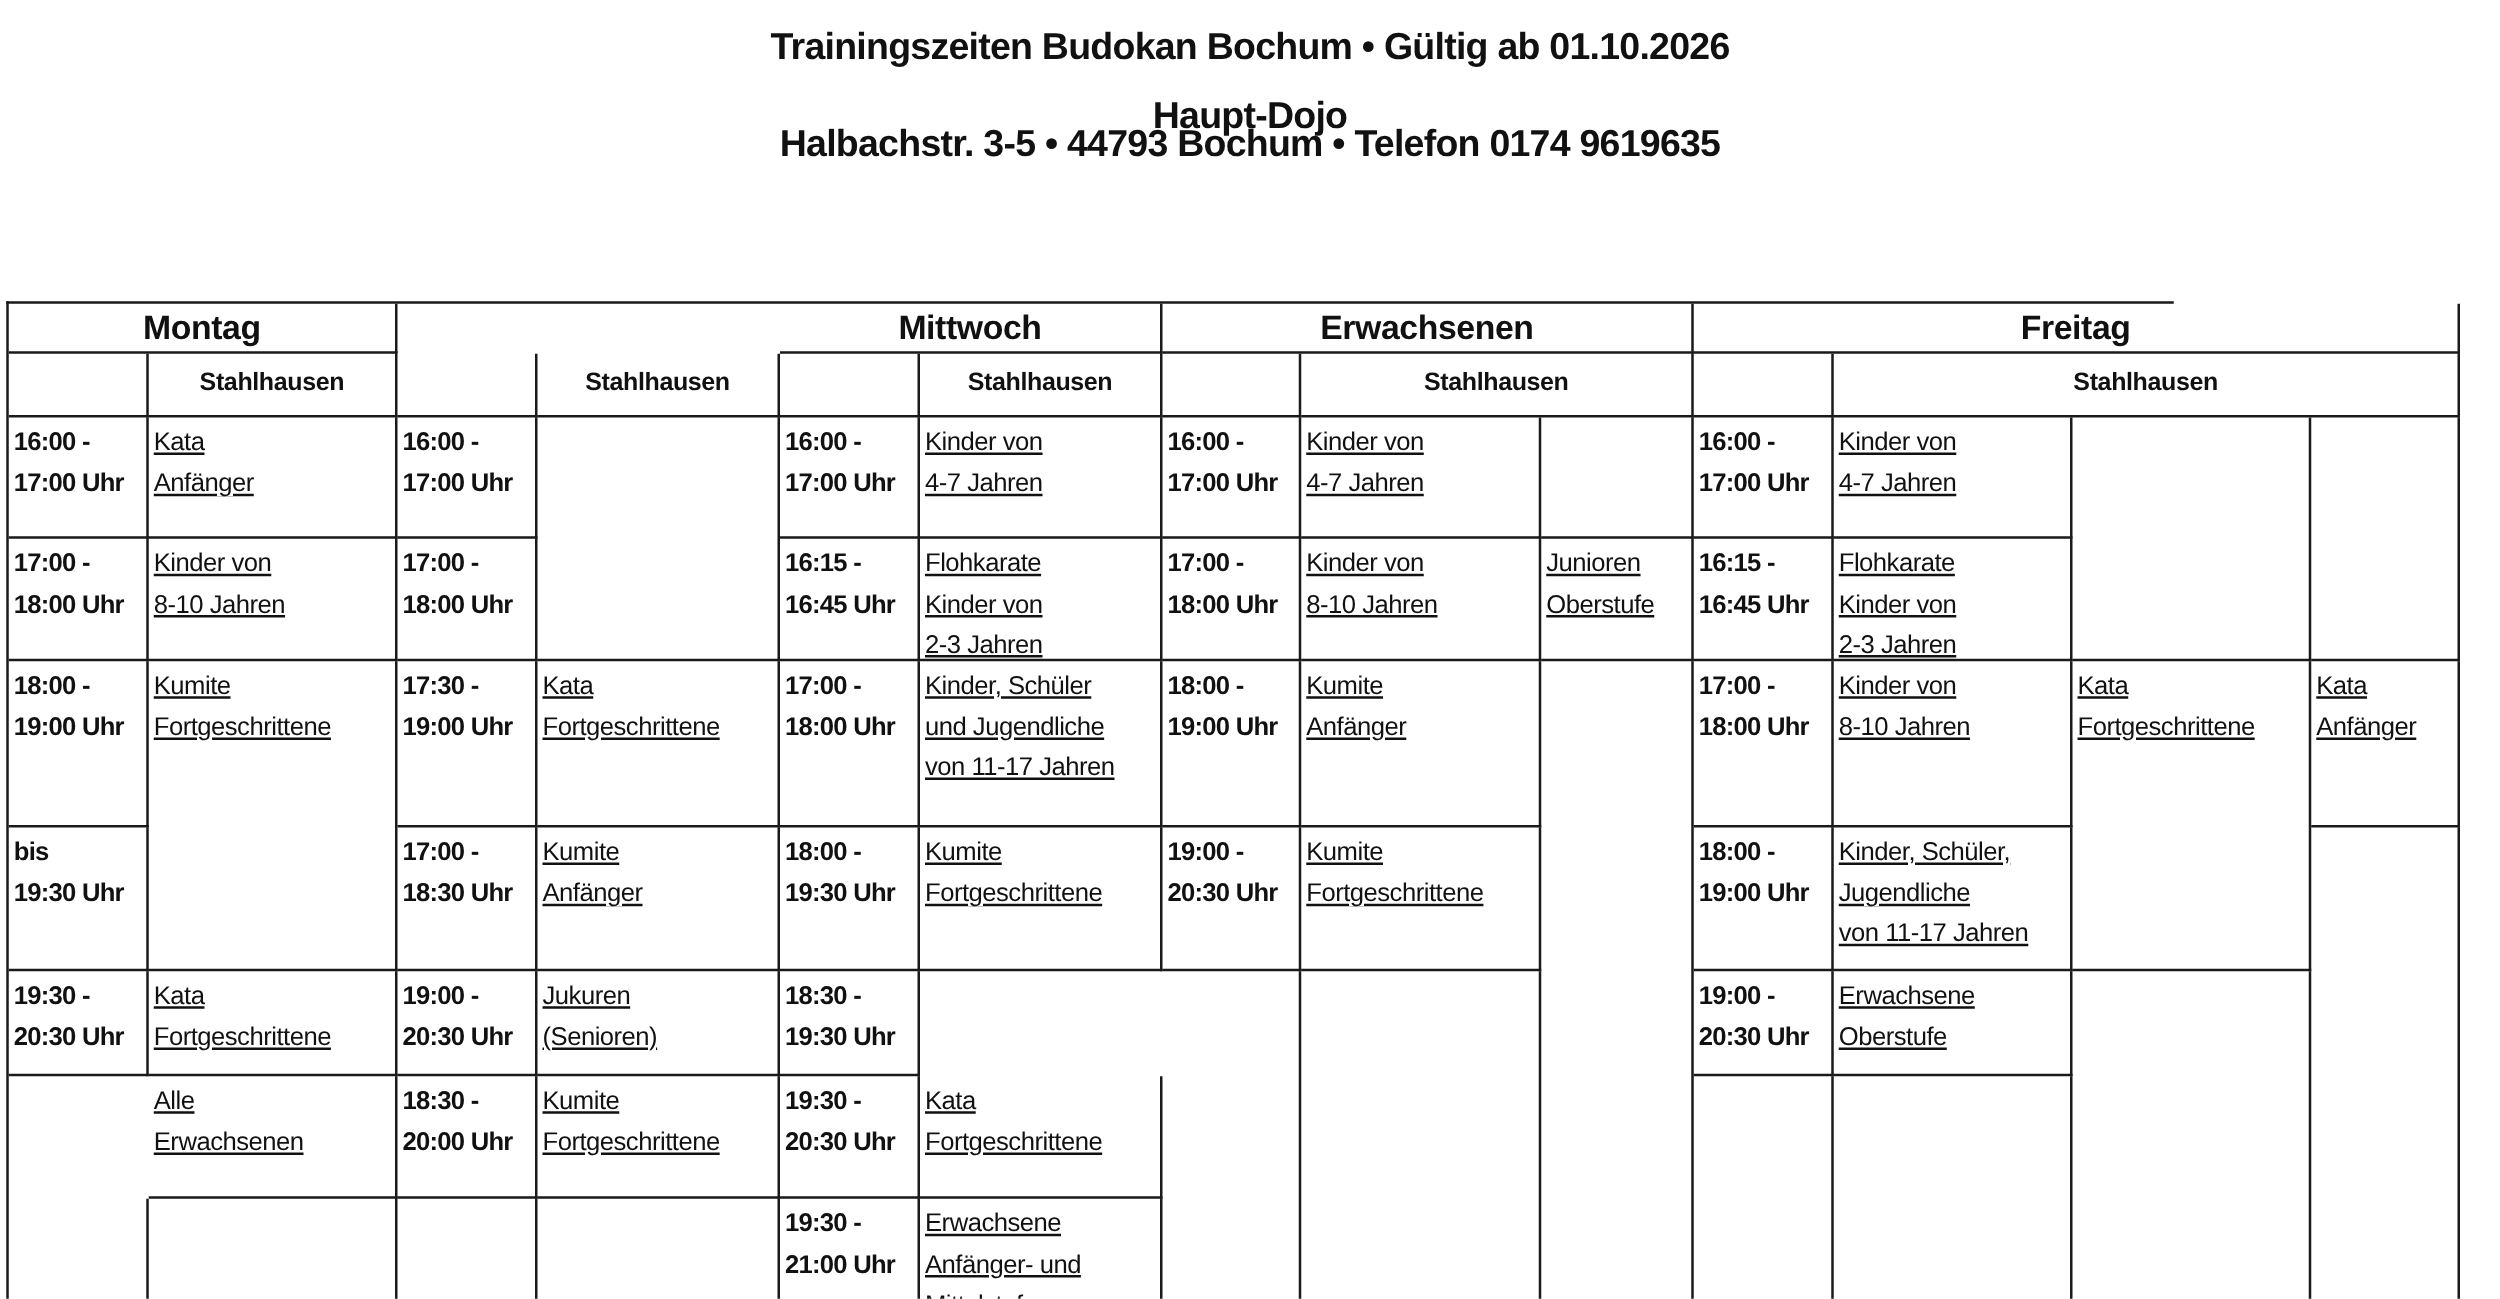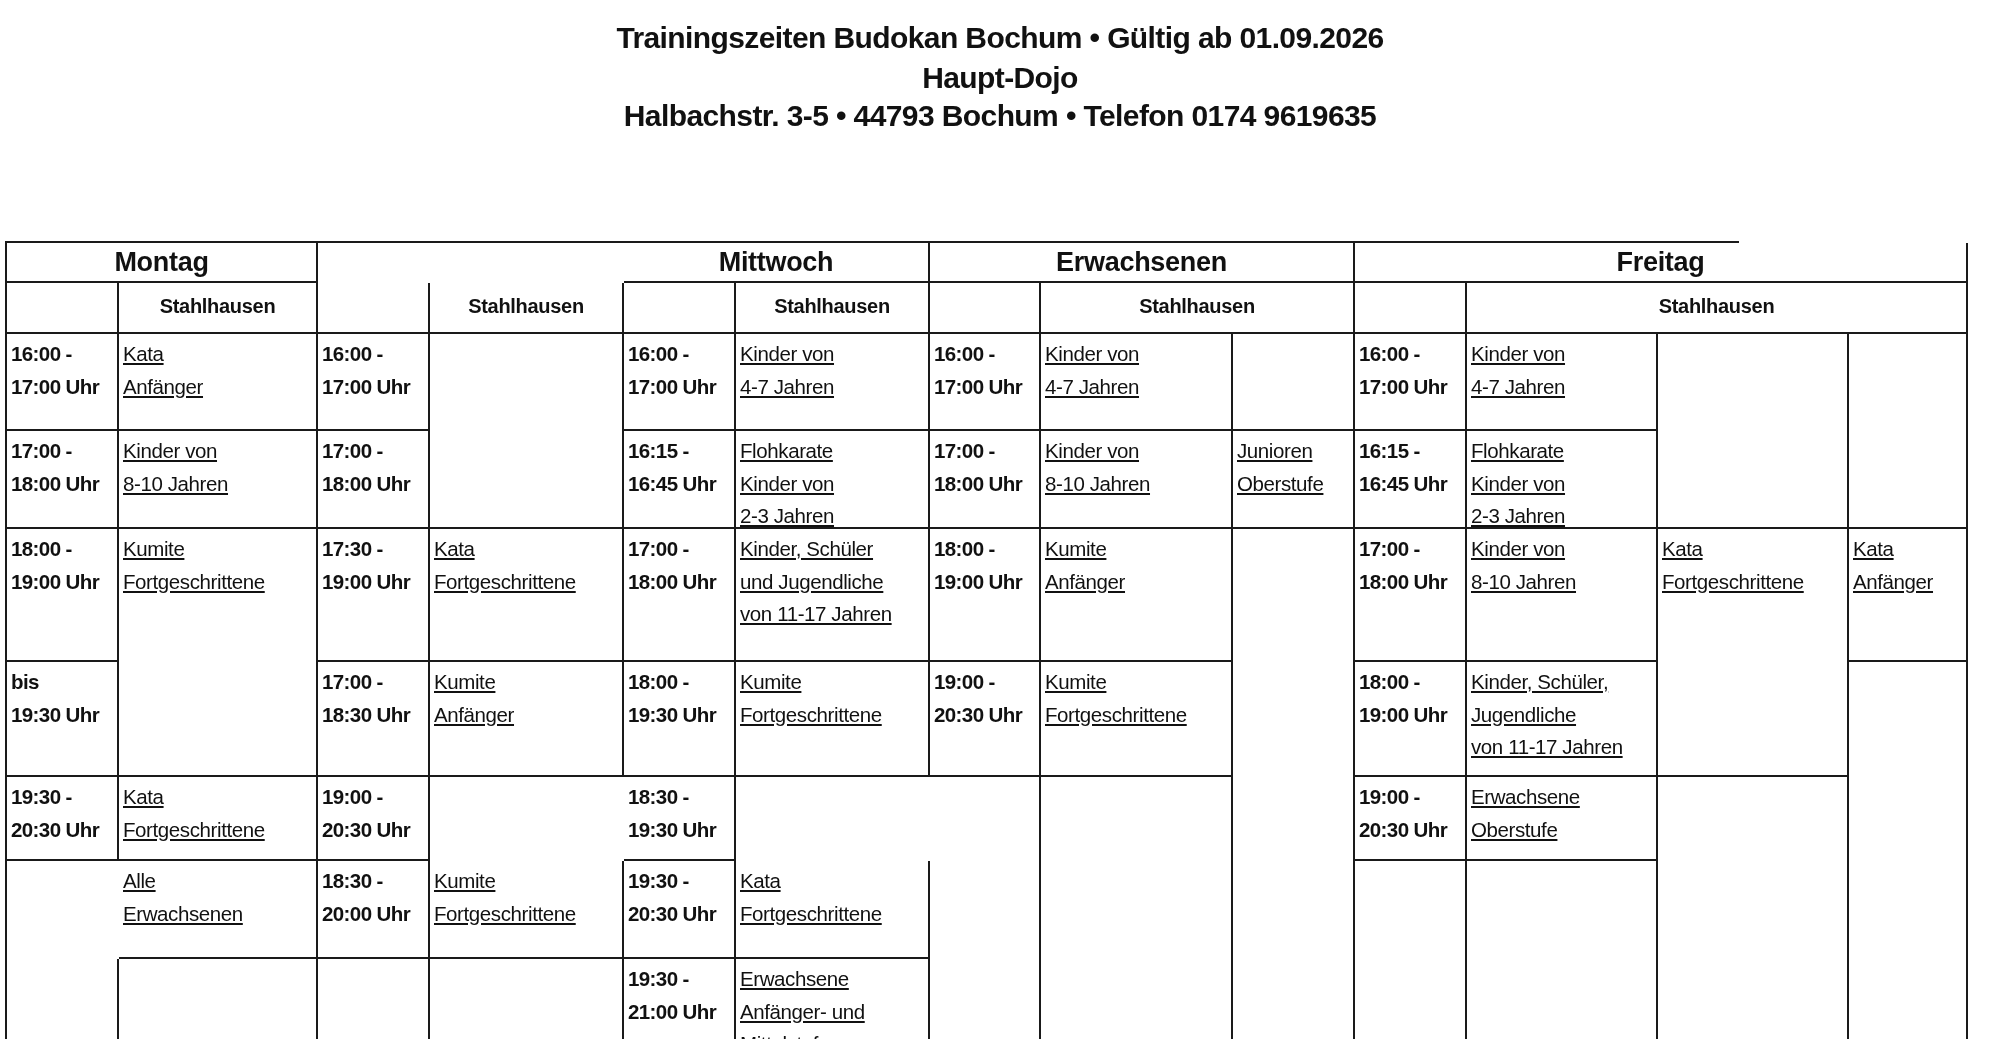--- a/index.html
+++ b/index.html
@@ -31,7 +31,7 @@
 <body>
 
 <div class="header">
-  <div class="line l1">Trainingszeiten  Budokan Bochum • Gültig ab 01.09.2026</div>
+  <div class="line l1">Trainingszeiten  Budokan Bochum • Gültig ab 01.10.2026</div>
   <div class="line l2">Haupt-Dojo</div>
   <div class="line l3">Halbachstr. 3-5 • 44793 Bochum • Telefon 0174 9619635</div>
 </div>

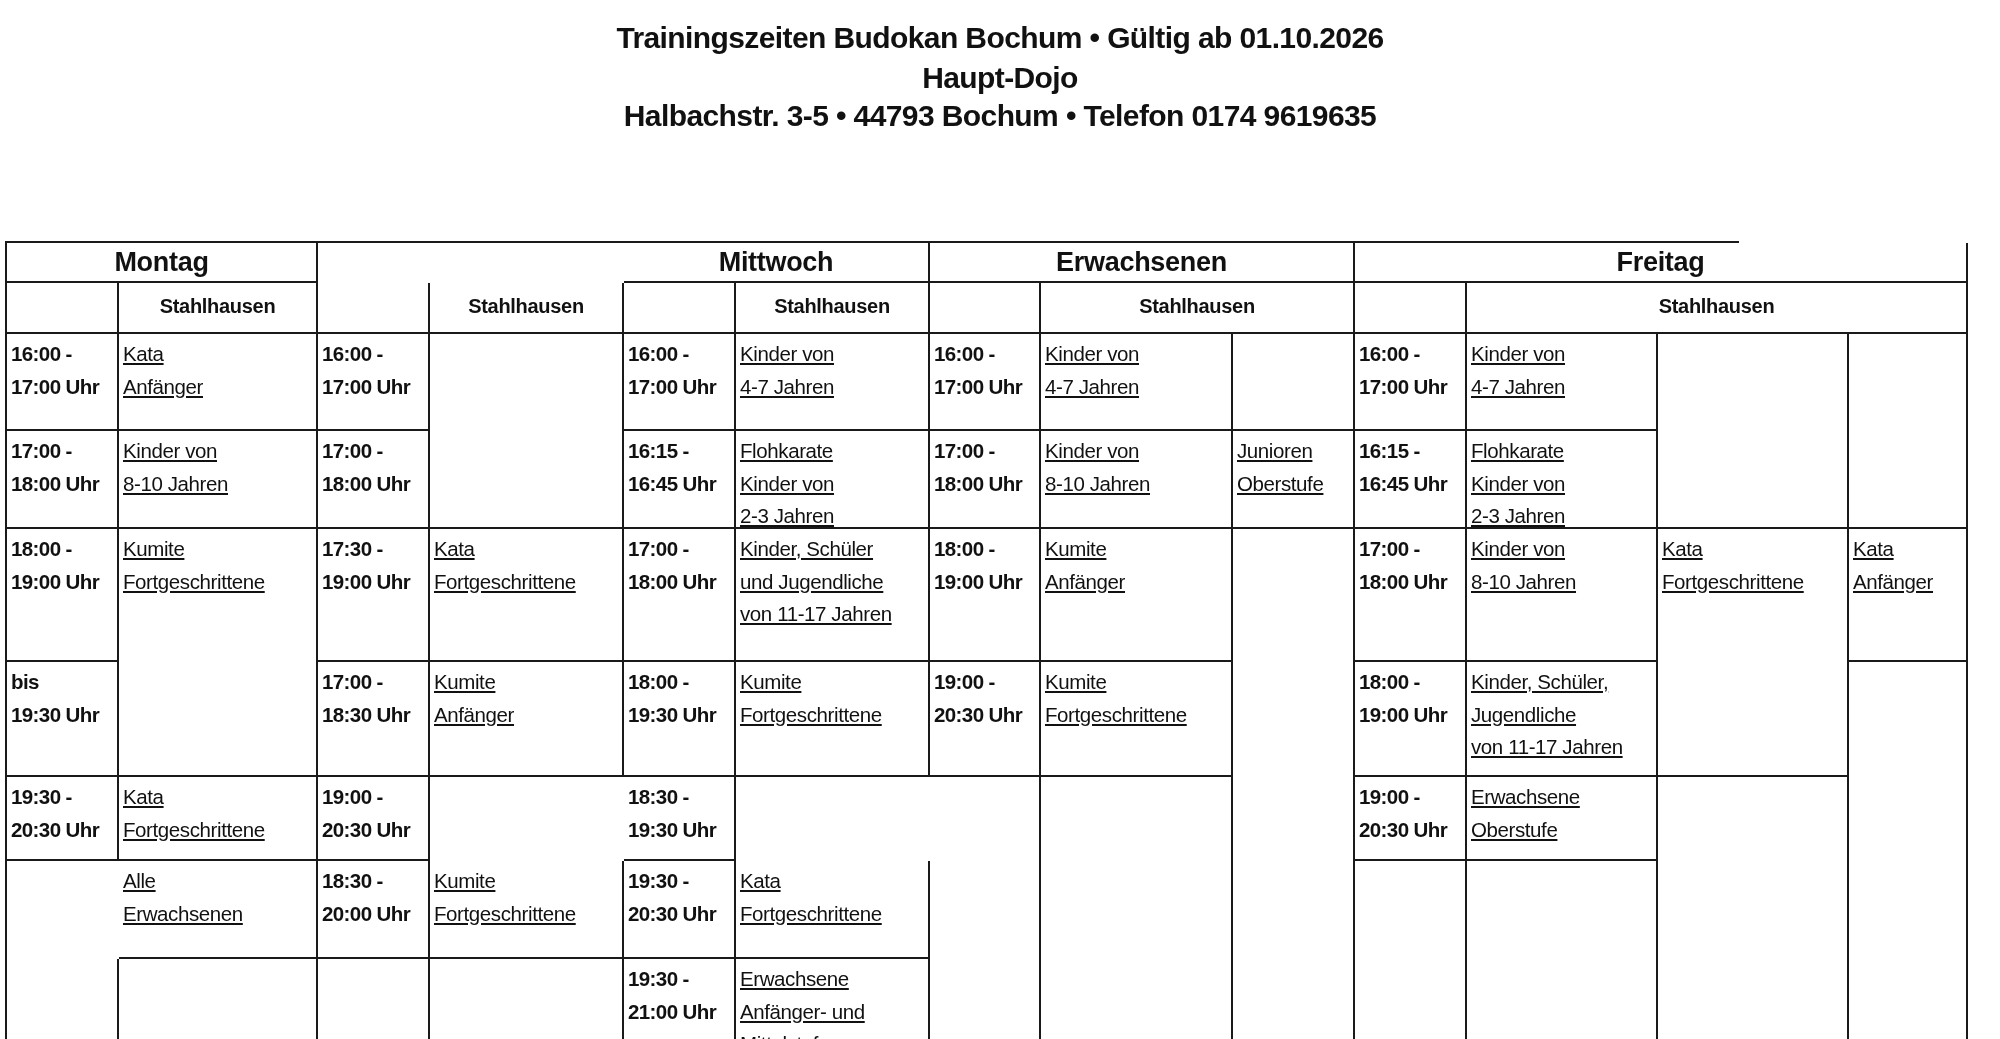--- a/index.html
+++ b/index.html
@@ -10,7 +10,7 @@
   .header .line { position: absolute; left: 0; width: 2000px; text-align: center;
                   font-weight: bold; font-size: 30px; letter-spacing: -0.6px; line-height: 36px; color: #111; }
   .header .l1 { top: 20px; }
-  .header .l2 { top: 60px; }
+  .header .l2 { top: 75px; }
   .header .l3 { top: 98px; }
 
   .schedule { position: absolute; left: 5px; top: 202px;

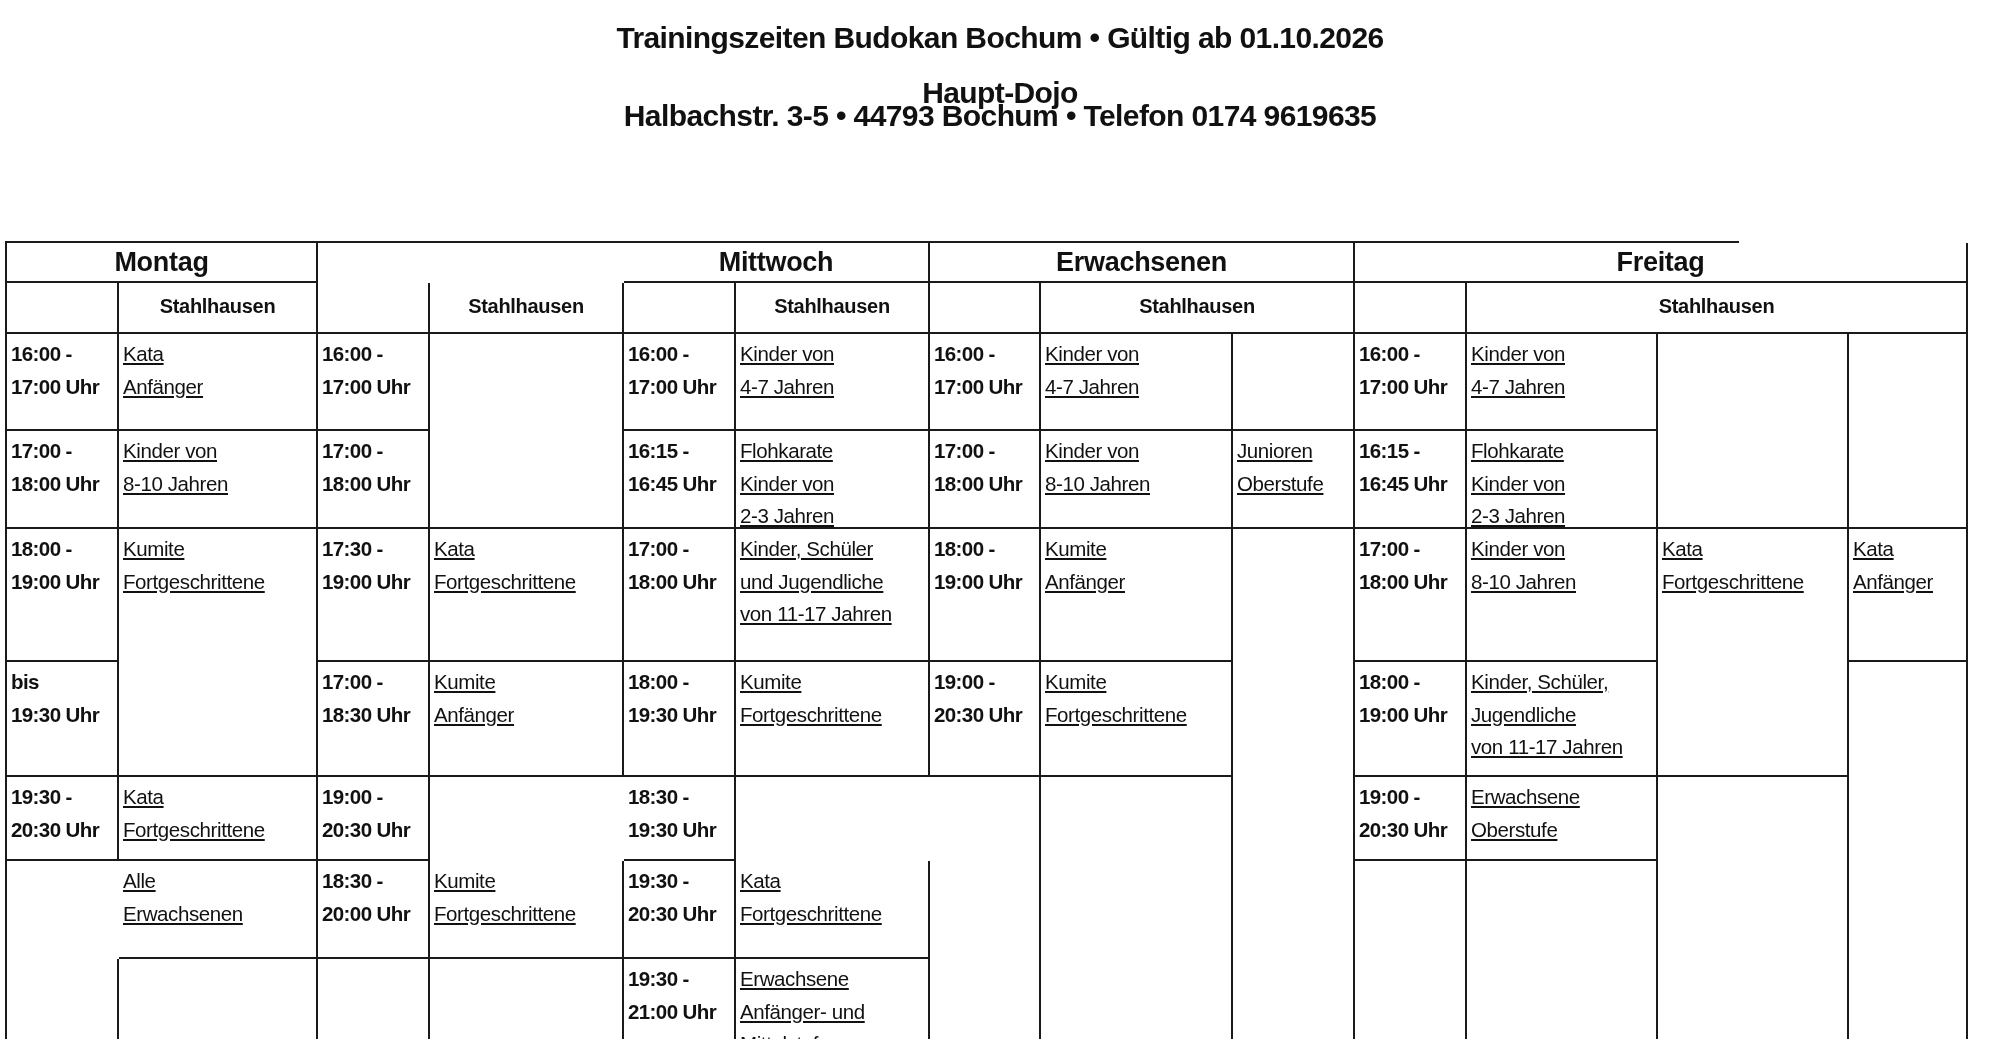--- a/index.html
+++ b/index.html
@@ -92,6 +92,8 @@
 Anfänger</div>
   <div class="cell time" style="grid-area:7/3/8/4">19:00 -
 20:30 Uhr</div>
+  <div class="cell desc" style="grid-area:7/4/8/5">Jukuren
+(Senioren)</div>
   <div class="cell time" style="grid-area:8/3/9/4">18:30 -
 20:00 Uhr</div>
   <div class="cell desc" style="grid-area:8/4/9/5">Kumite

